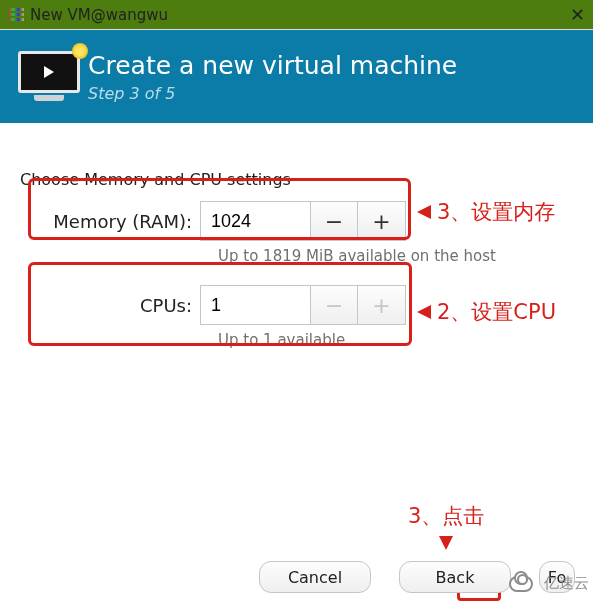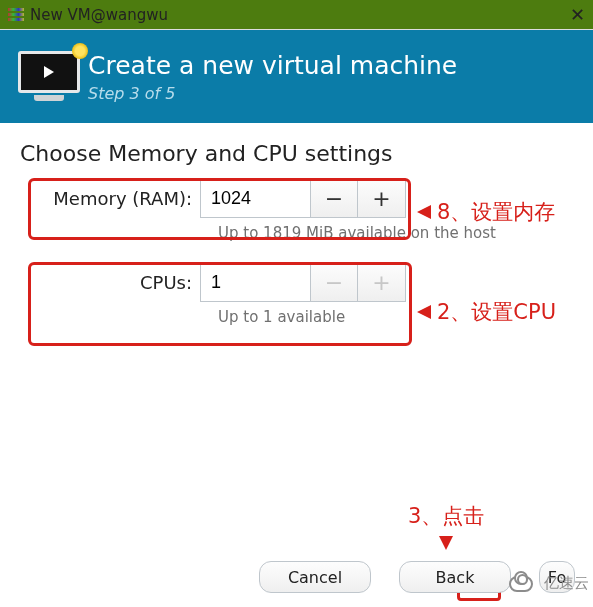--- a/index.html
+++ b/index.html
@@ -82,7 +82,7 @@
   }
 
   .content { padding:18px 20px; }
-  .prompt { font-size:22px; margin-bottom:12px; }
+  .prompt { font-size:16px; margin-bottom:12px;margin-top:29px; }
 
   .box1{
     position:absolute;

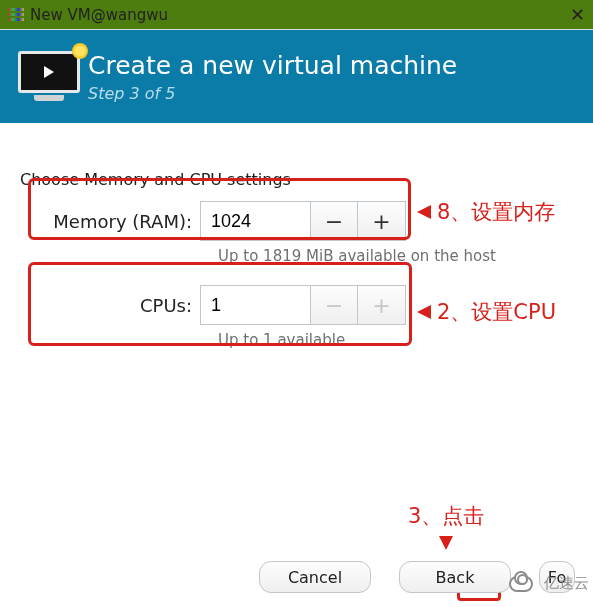--- a/index.html
+++ b/index.html
@@ -277,7 +277,7 @@
 <div class="box3"></div>
 
 <div class="annot arrow-left" style="left:417px; top:198px;">
-  <span>8、设置内存</span>
+  <span>3、设置内存</span>
 </div>
 <div class="annot arrow-left" style="left:417px; top:298px;">
   <span>2、设置CPU</span>

